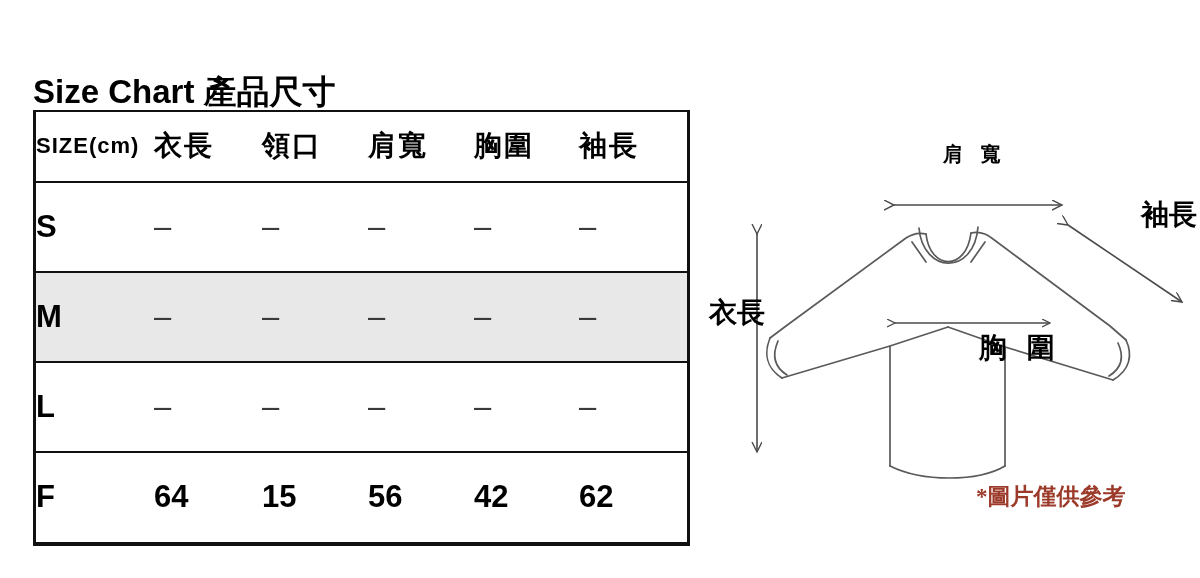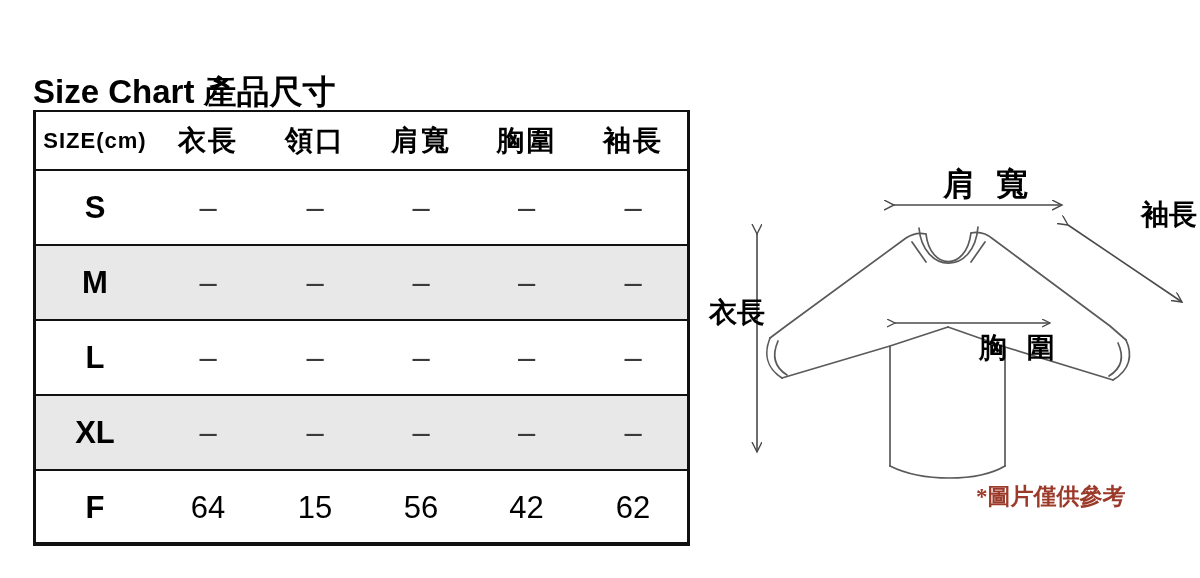--- a/index.html
+++ b/index.html
@@ -56,7 +56,6 @@
     border-bottom: none;
   }
   table.size-table td {
-    text-align: center;
     vertical-align: middle;
     color: #000;
     padding: 0;

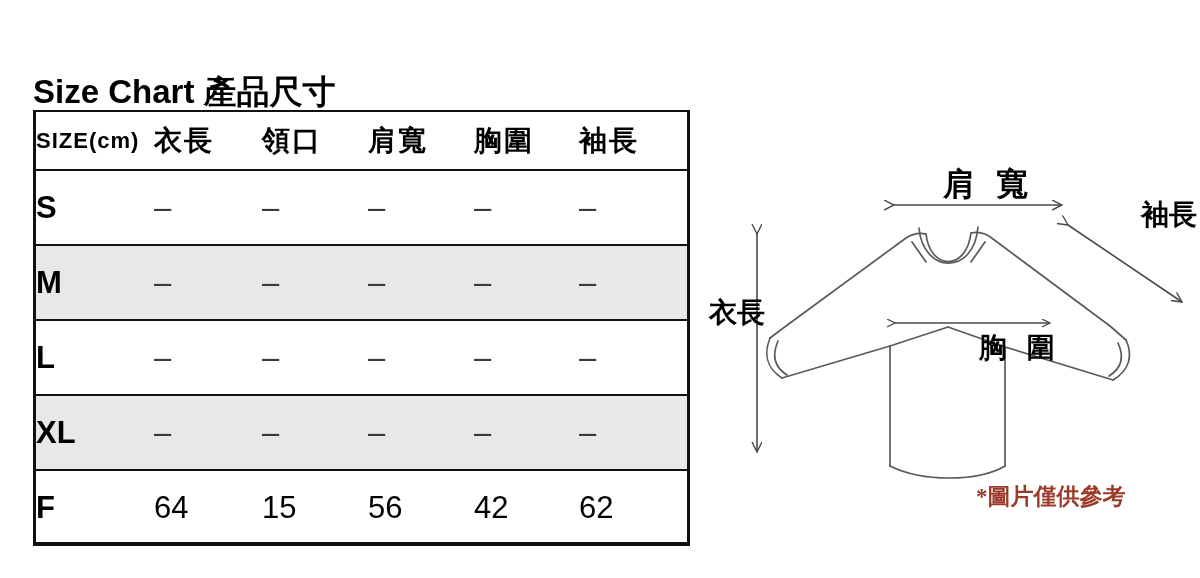--- a/index.html
+++ b/index.html
@@ -121,8 +121,8 @@
   }
   #label-shoulder {
     left: 943px;
-    top: 168px;
-    font-size: 32px;
+    top: 144px;
+    font-size: 20px;
     letter-spacing: 6px;
   }
   #label-chest {

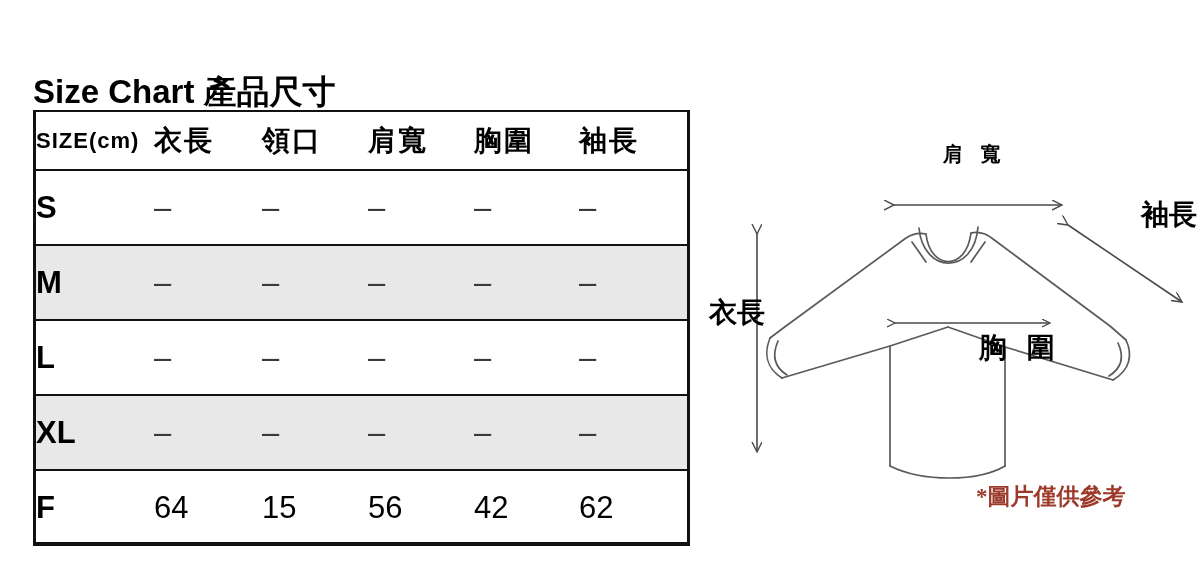--- a/index.html
+++ b/index.html
@@ -211,14 +211,6 @@
         <td class="val">–</td>
       </tr>
 
-      <tr class="data-row shaded">
-        <td class="size-col">XL</td>
-        <td class="val">–</td>
-        <td class="val">–</td>
-        <td class="val">–</td>
-        <td class="val">–</td>
-        <td class="val">–</td>
-      </tr>
 
       <tr class="data-row">
         <td class="size-col">F</td>

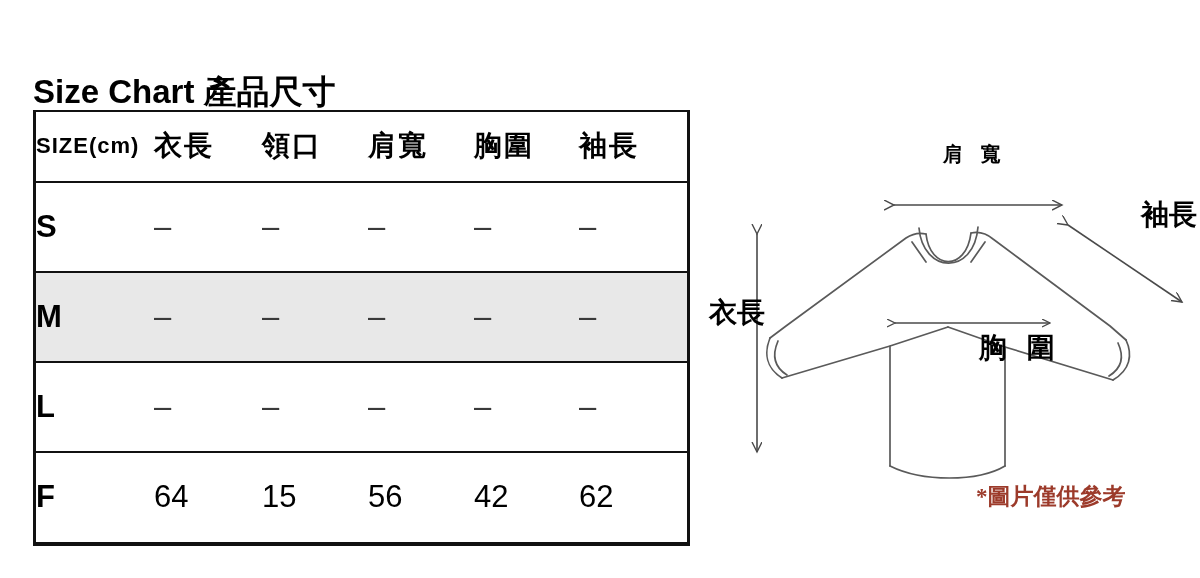--- a/index.html
+++ b/index.html
@@ -87,7 +87,7 @@
   }
   tr.data-row td.val.num {
     color: #000;
-    font-weight: 400;
+    font-weight: 700;
   }
   tr.shaded {
     background: #e8e8e8;

